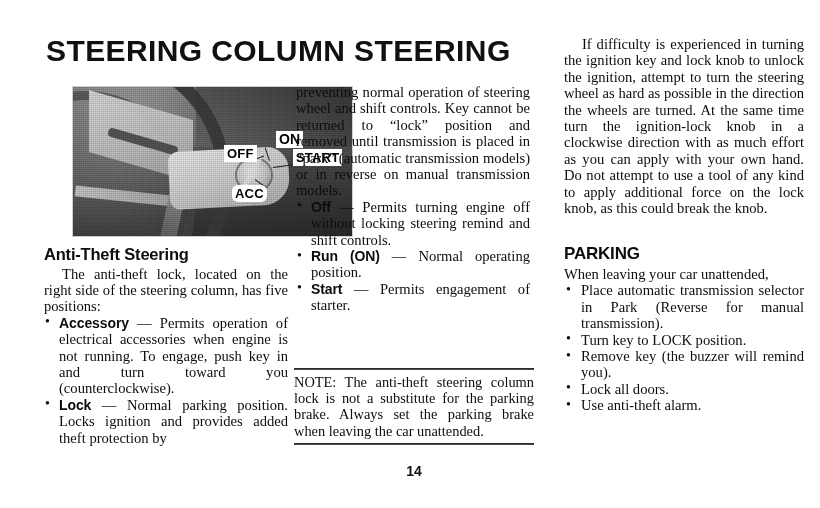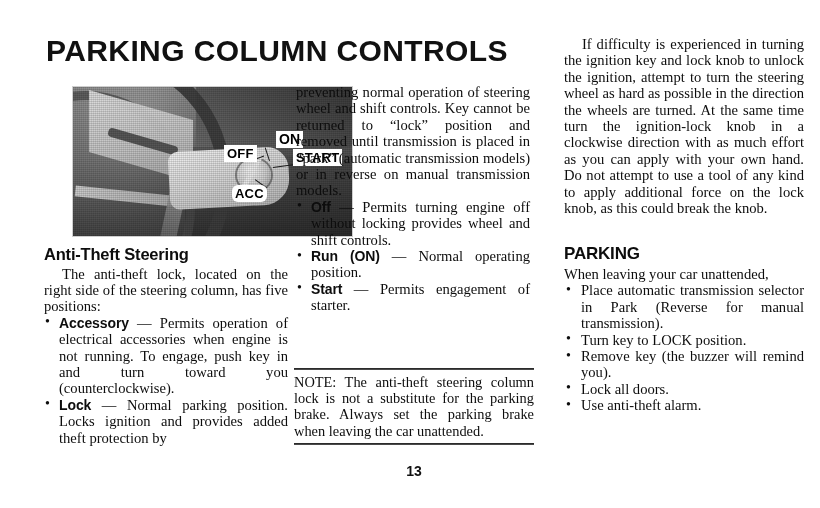--- a/index.html
+++ b/index.html
@@ -284,7 +284,7 @@
 
 <div class="page">
 
-  <div class="title">PARKING COLUMN CONTROLS</div>
+  <div class="title">STEERING COLUMN STEERING</div>
 
   <div class="photo">
     <div class="halftone"></div>

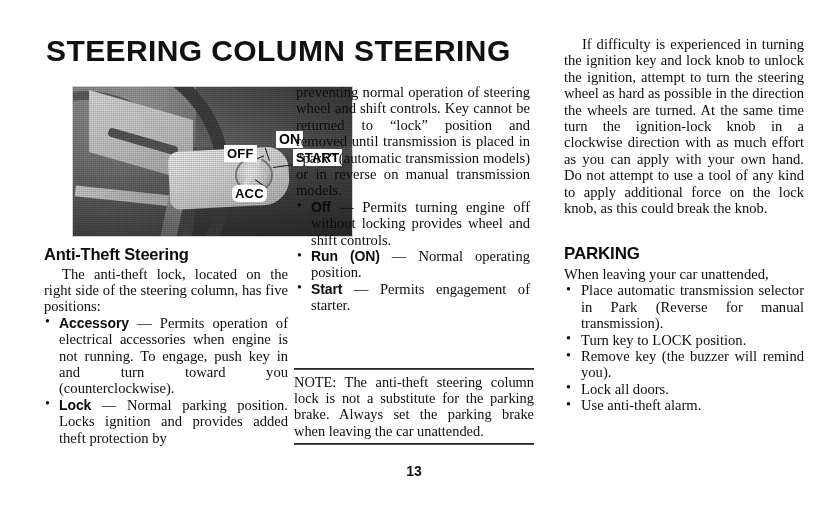--- a/index.html
+++ b/index.html
@@ -331,7 +331,7 @@
     <p class="para noindent">preventing normal operation of steering wheel and shift controls. Key cannot be returned to “lock” position and removed until transmission is placed in “park” (automatic transmission models) or in reverse on manual transmission models.</p>
     <ul class="blist">
       <li>
-        <span class="bterm">Off</span><span> — </span><span>Permits turning engine off without locking provides wheel and shift controls.</span>
+        <span class="bterm">Off</span><span> — </span><span>Permits turning engine off without locking steering remind and shift controls.</span>
       </li>
       <li>
         <span class="bterm">Run (ON)</span><span> — </span><span>Normal operating position.</span>

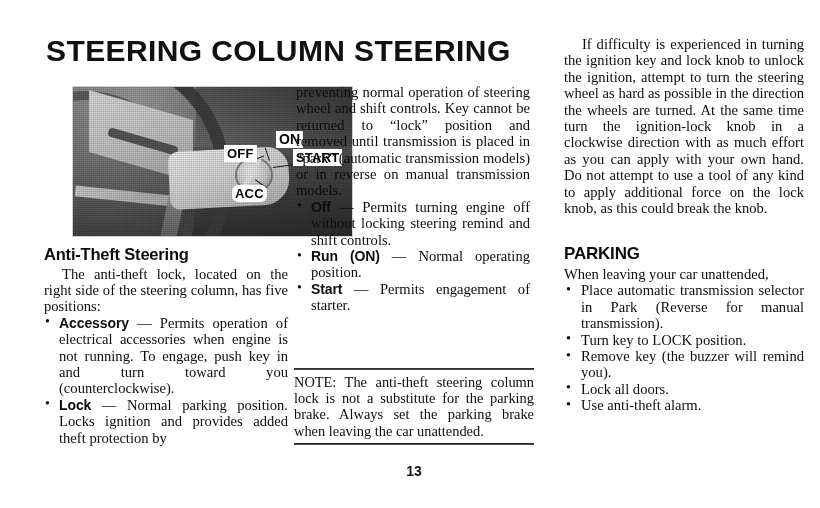--- a/index.html
+++ b/index.html
@@ -349,7 +349,7 @@
   </div>
 
   <div class="pagenum-wrap">
-    <span class="pagenum">13</span>
+    <span class="pagenum">14</span>
   </div>
 
   <div class="col col-right">

